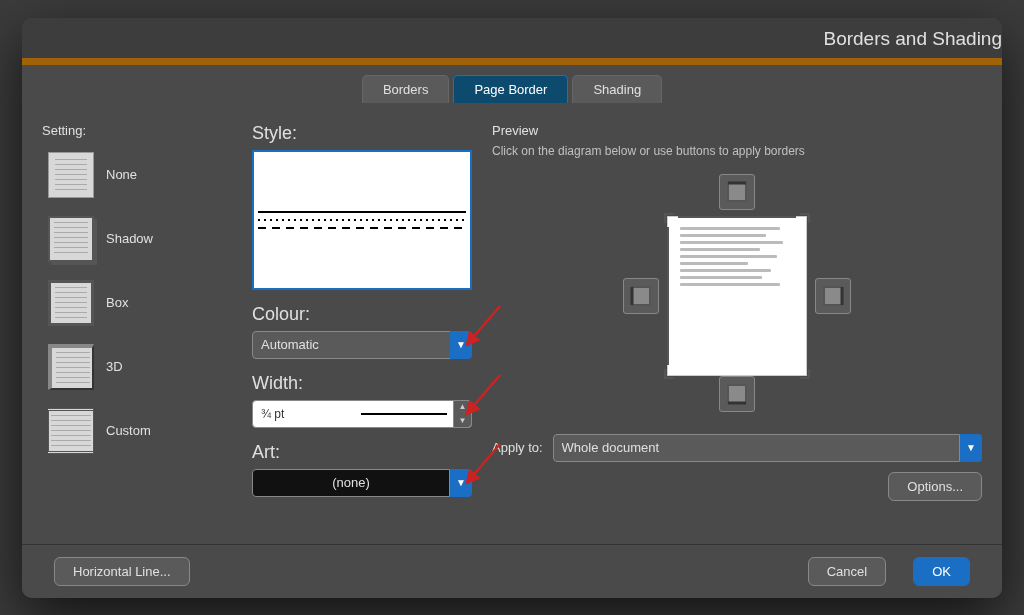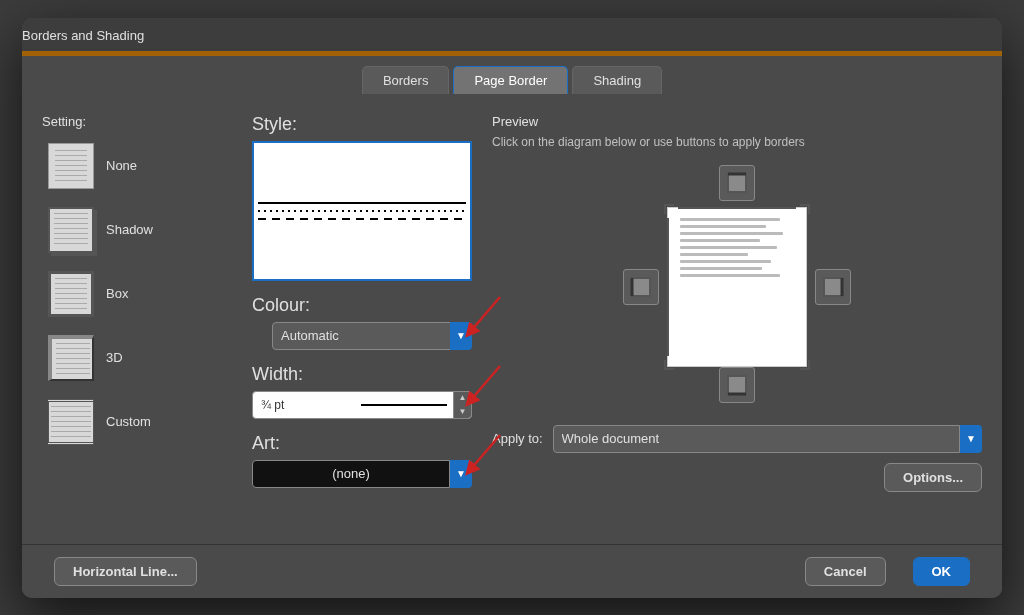--- a/index.html
+++ b/index.html
@@ -25,11 +25,11 @@
     }
     .title-bar {
       background: #3d3d3d;
-      text-align: left;
+      text-align: right;
       padding: 10px 0 8px;
-      font-size: 13px;
-      color: #e0e0e0;
-      border-bottom: 5px solid #a16207;
+      font-size: 19px;
+      color: #e0e0e0;
+      border-bottom: 7px solid #a16207;
     }
     .tabs-row {
       display: flex;

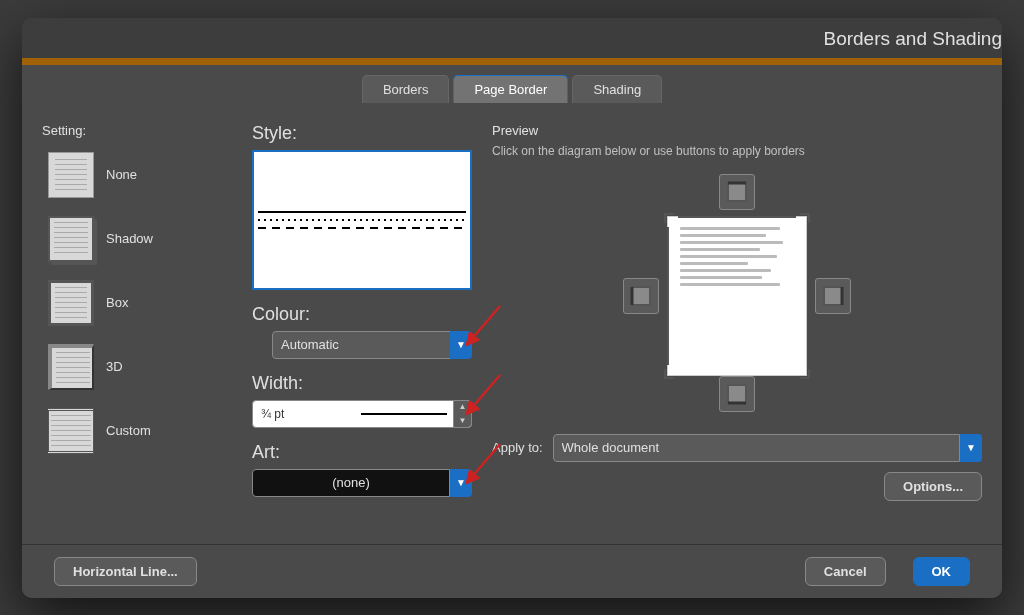--- a/index.html
+++ b/index.html
@@ -50,7 +50,7 @@
       margin: 0 2px;
     }
     .tab.active {
-      background: #737373;
+      background: #0c4a6e;
       color: #fff;
       border-color: #1a6fc4;
     }

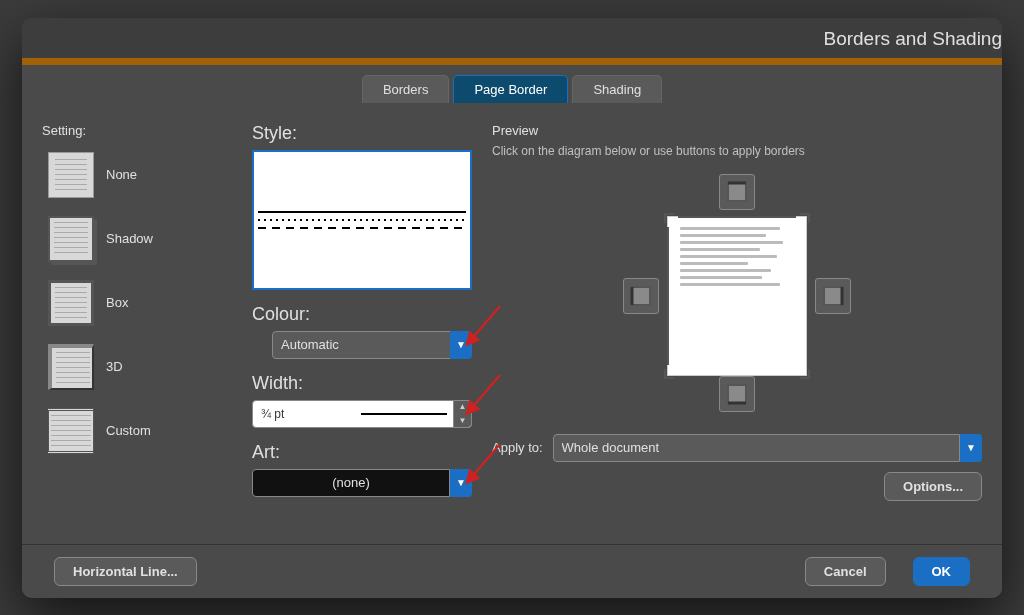--- a/index.html
+++ b/index.html
@@ -496,7 +496,7 @@
 
       <div class="panel-sublabel">Colour:</div>
       <div class="arrow-container" style="position:relative; margin-bottom:14px;">
-        <div class="select-row" style="margin-bottom:0; position:relative;margin-left:20px;">
+        <div class="select-row" style="margin-bottom:0; position:relative;">
           <select class="select-field" style="width:100%; padding-right:26px;"><option>Automatic</option><option>Black</option><option>Red</option><option>Blue</option><option>Green</option></select>
           <div class="select-arrow">▼</div>
         </div>

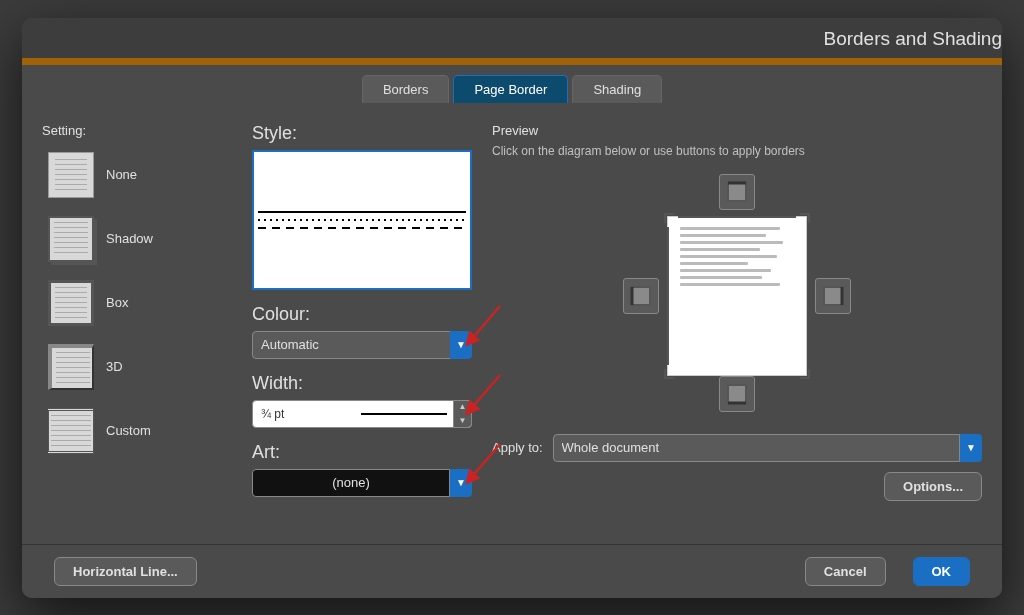--- a/index.html
+++ b/index.html
@@ -420,7 +420,6 @@
       font-size: 13px;
       cursor: pointer;
       border: 1px solid #888;
-      font-weight: bold;
     }
     .btn-default {
       background: #5a5a5a;

